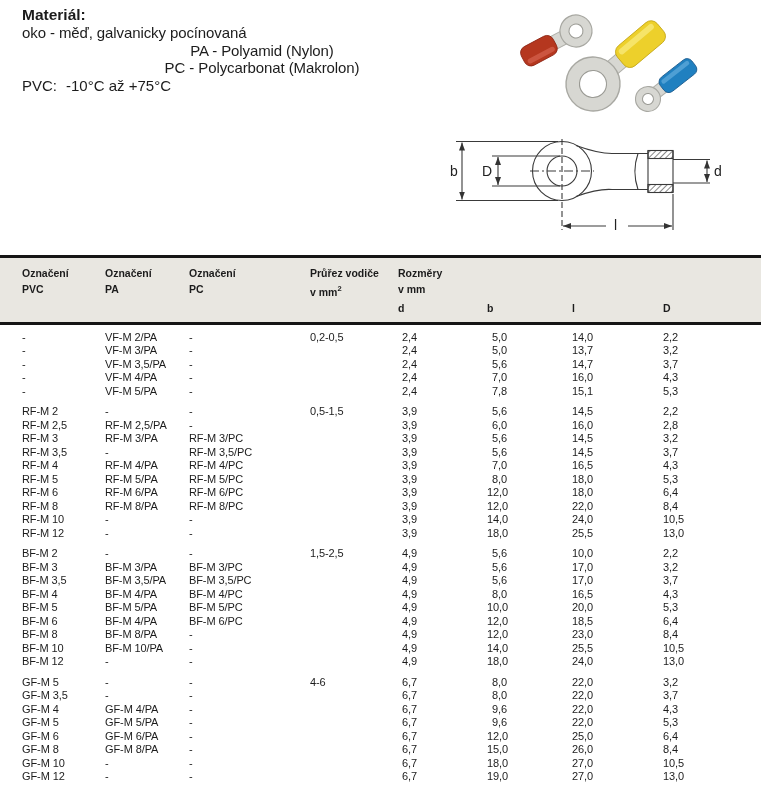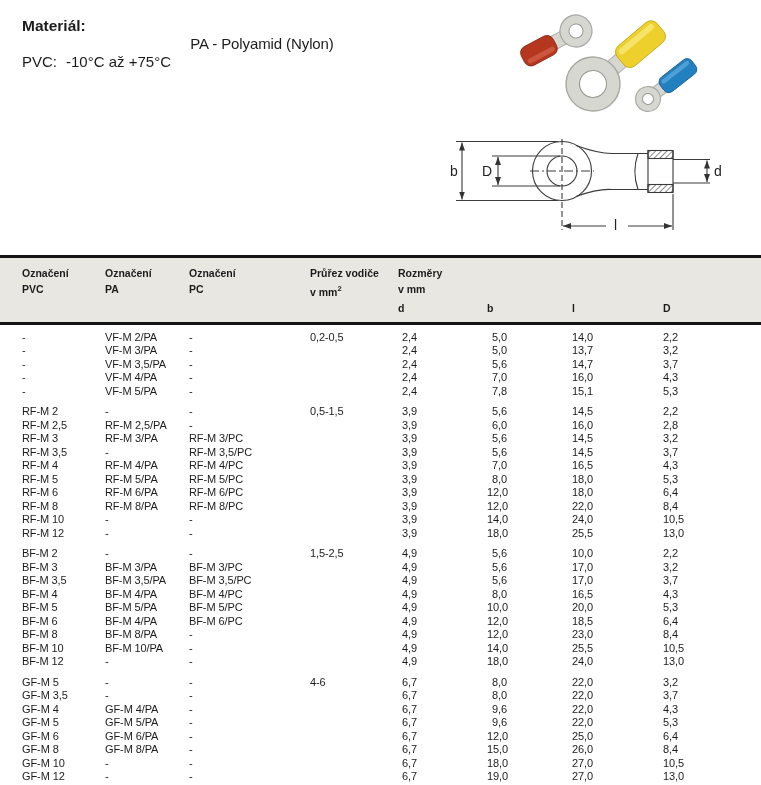--- a/index.html
+++ b/index.html
@@ -10,7 +10,7 @@
   }
   
   .top { position:relative; height:255px; }
-  .material { position:absolute; left:22px; top:17px; width:430px; font-size:15px; }
+  .material { position:absolute; left:22px; top:6px; width:430px; font-size:15px; }
   .blk-title { font-weight:700; font-size:15.5px; line-height:18px; }
   .mline { line-height:17.5px; letter-spacing:-0.1px; }
   .mline.indent { padding-left:50px;text-align:center; }

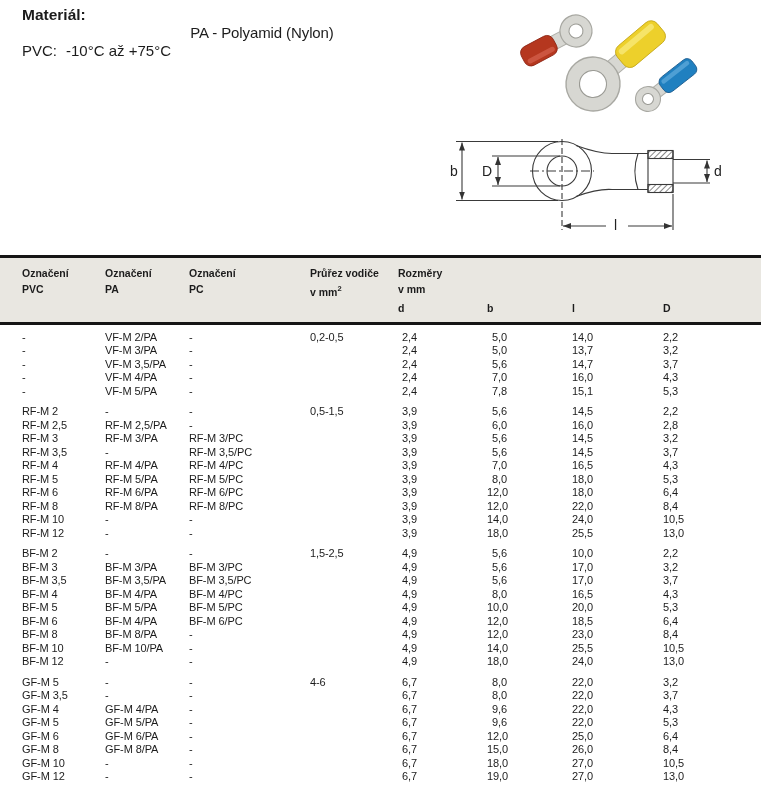--- a/index.html
+++ b/index.html
@@ -47,6 +47,7 @@
 
   <div class="material">
     <div class="blk-title">Materiál:</div>
+    <div class="mline">oko - měď, galvanicky pocínovaná</div>
     <div class="mline indent">PA - Polyamid (Nylon)</div>
 
     <div class="temp-row">

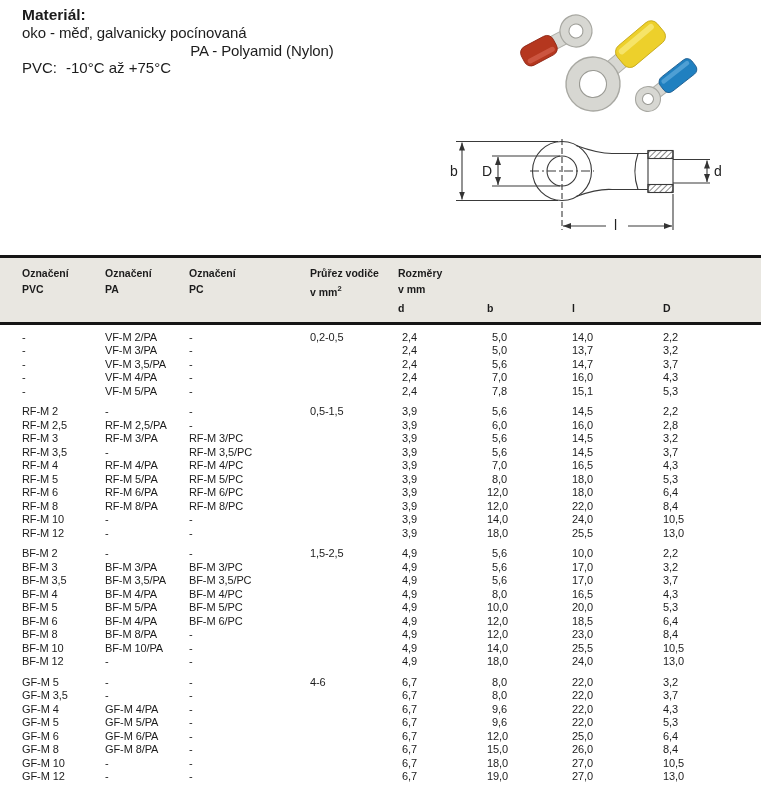--- a/index.html
+++ b/index.html
@@ -49,6 +49,7 @@
     <div class="blk-title">Materiál:</div>
     <div class="mline">oko - měď, galvanicky pocínovaná</div>
     <div class="mline indent">PA - Polyamid (Nylon)</div>
+    <div class="mline indent">PC - Polycarbonat (Makrolon)</div>
 
     <div class="temp-row">
       <span class="tlabel">PVC:</span><span>-10°C až +75°C</span>

